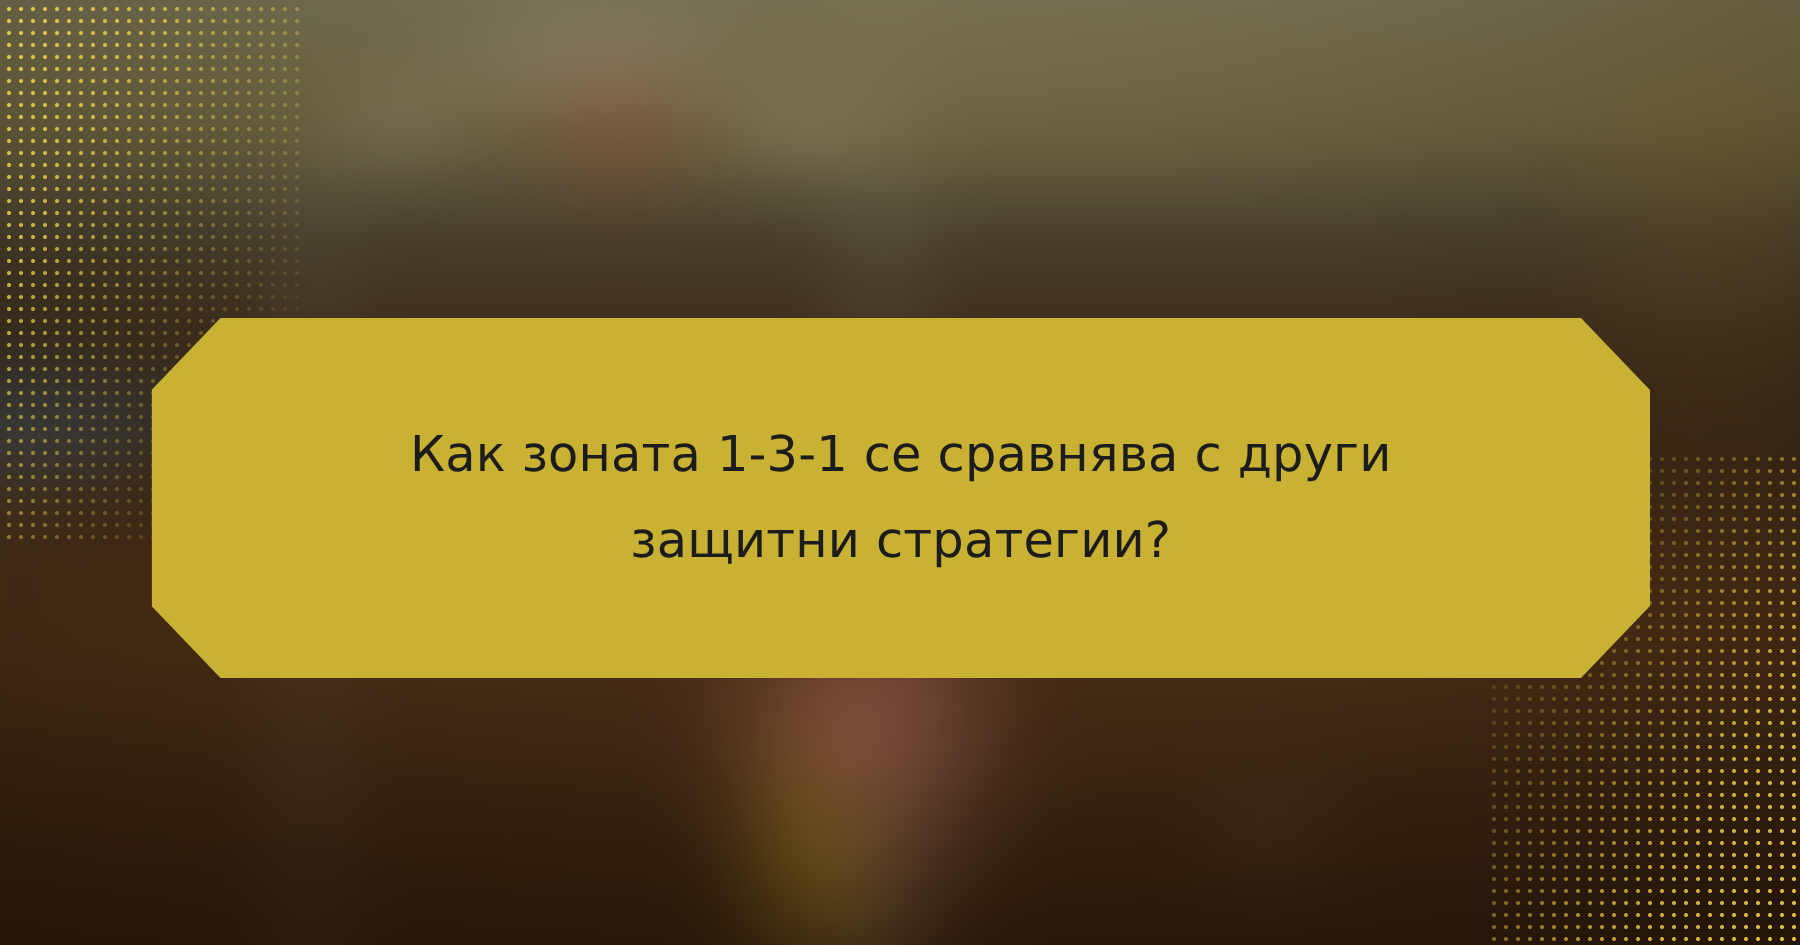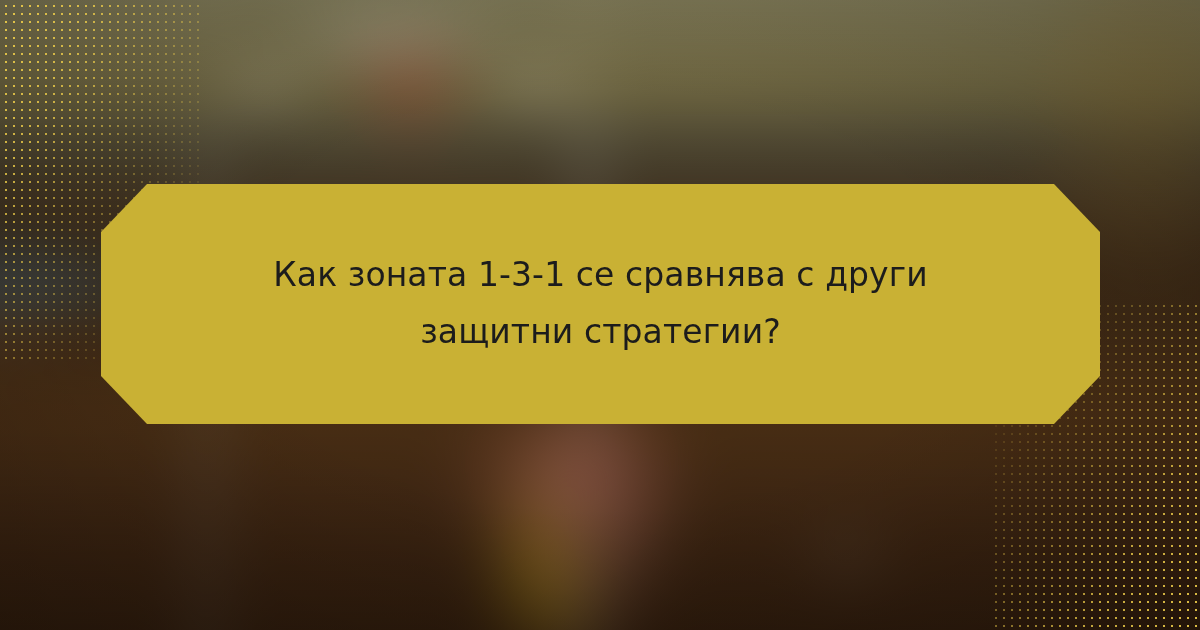--- a/index.html
+++ b/index.html
@@ -125,7 +125,7 @@
   .quote-card {
     position: absolute;
     left: 101px;
-    top: 184px;
+    top: 212px;
     width: 999px;
     height: 240px;
     background: #c9b134;

